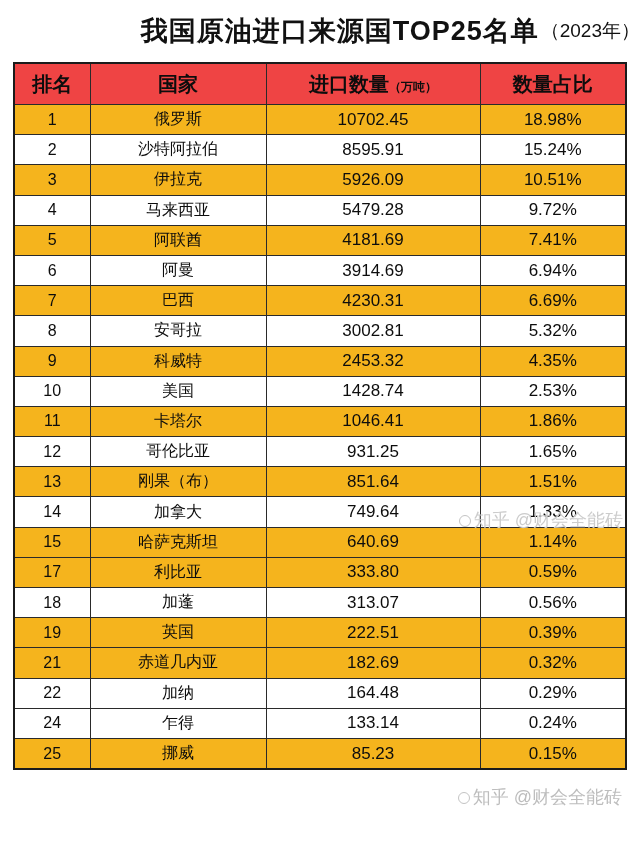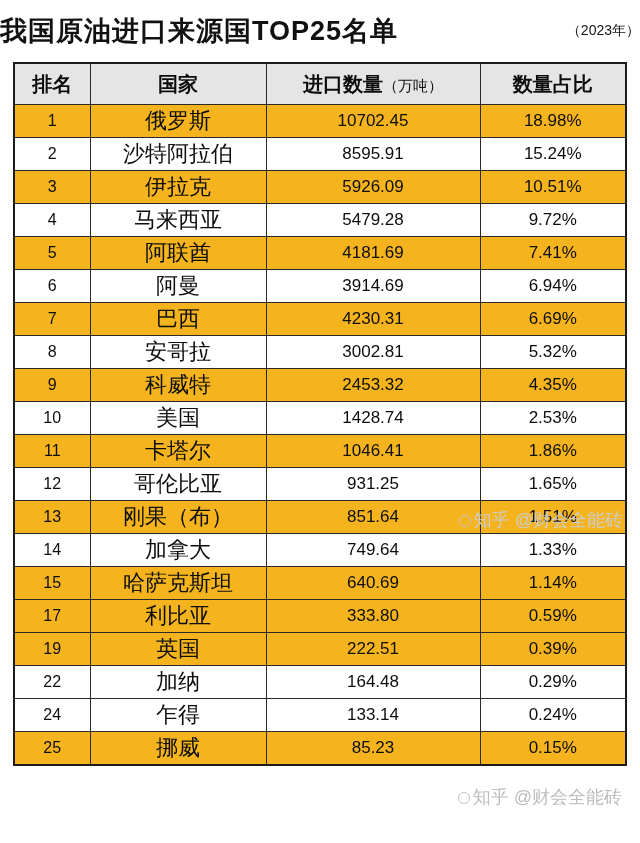--- a/index.html
+++ b/index.html
@@ -26,7 +26,7 @@
     height: 62px;
     display: flex;
     align-items: center;
-    justify-content: space-between;
+    justify-content: flex-end;
     background: #ffffff;
   }
   .title-main {

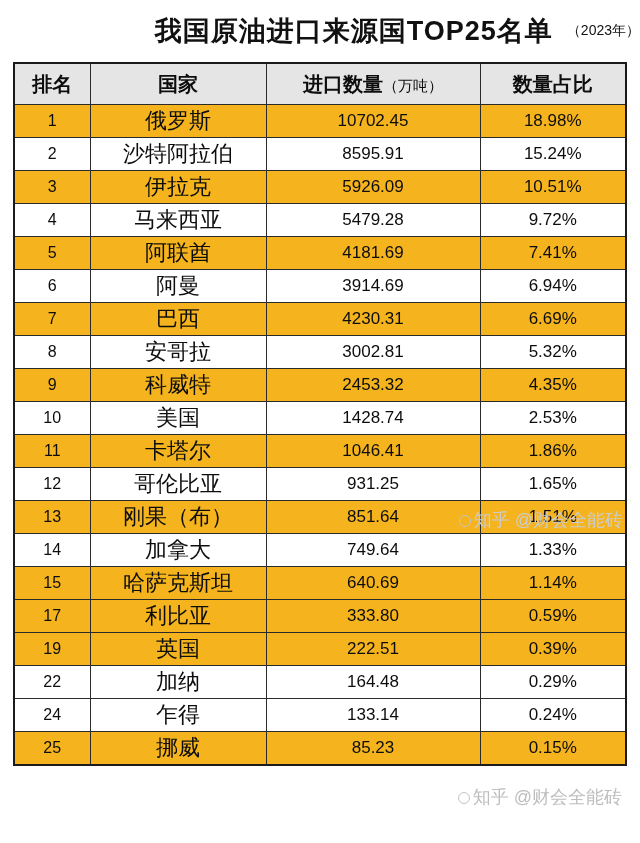--- a/index.html
+++ b/index.html
@@ -37,10 +37,10 @@
     white-space: nowrap;
   }
   .title-sub {
-    font-size: 14px;
+    font-size: 19px;
     color: #111;
     white-space: nowrap;
-    margin-left: 14px;
+    margin-left: 2px;
   }
   
   table.data {

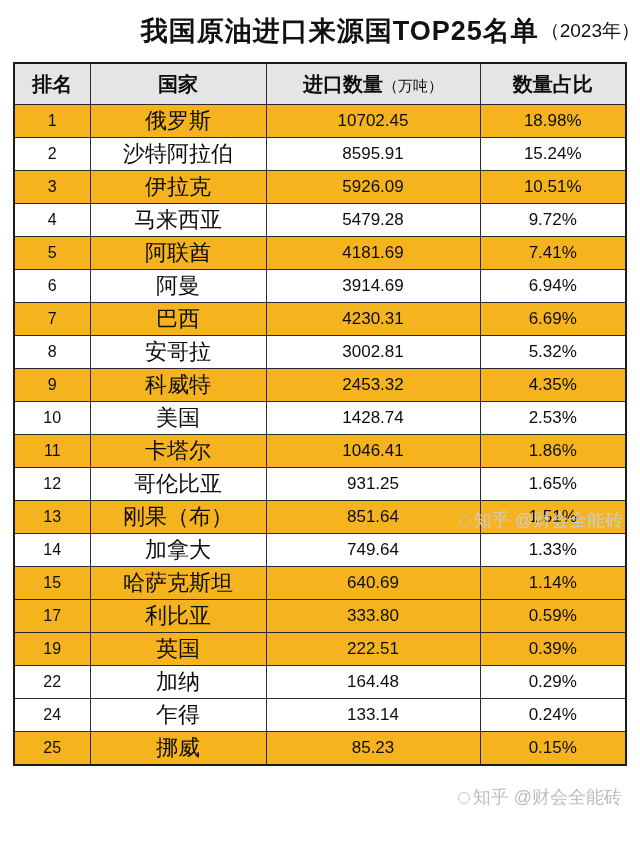--- a/index.html
+++ b/index.html
@@ -65,7 +65,7 @@
     height: 38px;
     font-size: 20px;
     font-weight: bold;
-    background: #e5e5e5;
+    background: #ef4444;
   }
   thead th .unit {
     font-size: 15px;

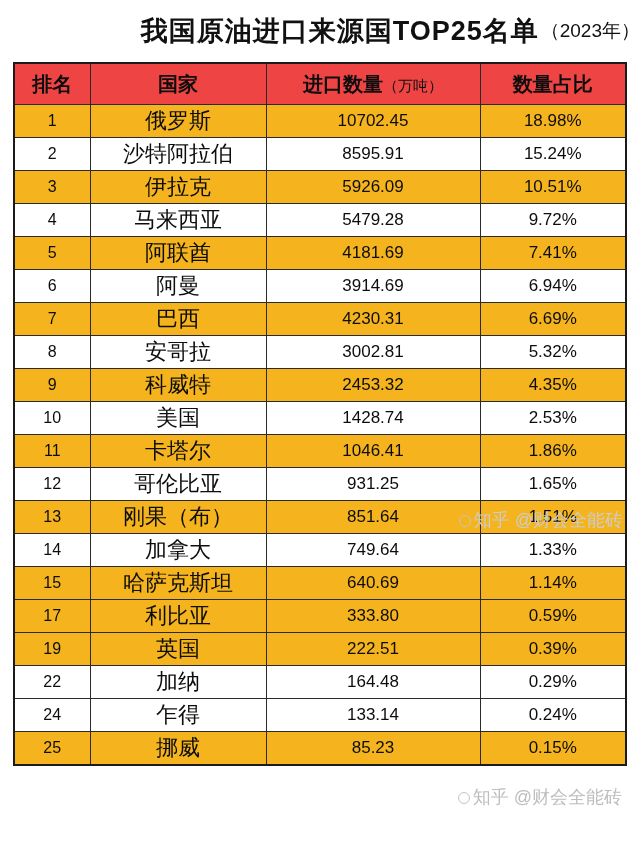--- a/index.html
+++ b/index.html
@@ -68,8 +68,8 @@
     background: #ef4444;
   }
   thead th .unit {
-    font-size: 15px;
-    font-weight: normal;
+    font-size: 12px;
+    font-weight: bold;
   }
   tbody td {
     height: 27.2px;

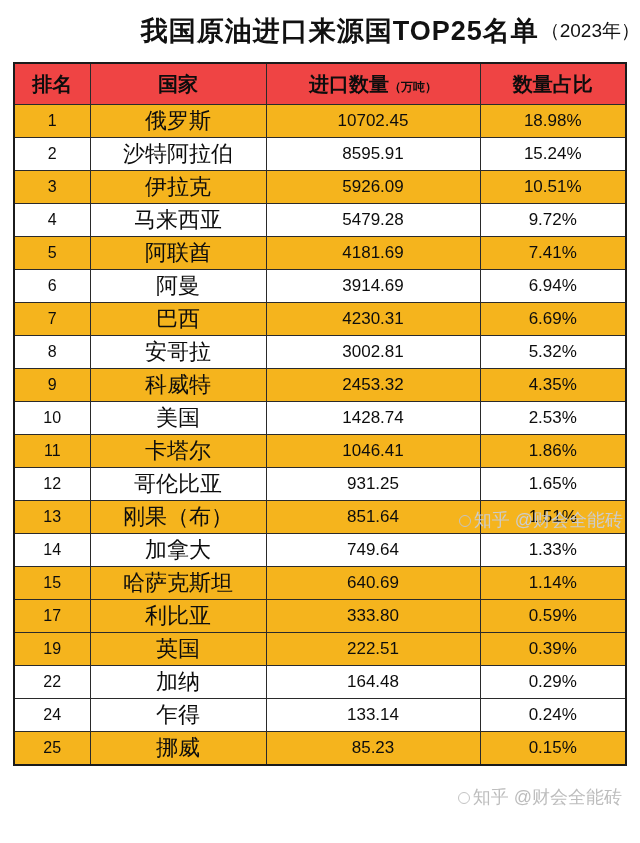--- a/index.html
+++ b/index.html
@@ -79,7 +79,7 @@
     font-size: 16px;
   }
   tbody td.country {
-    font-size: 22px;
+    font-size: 16px;
     margin-left: 18px;
   }
   tbody tr.hl td {

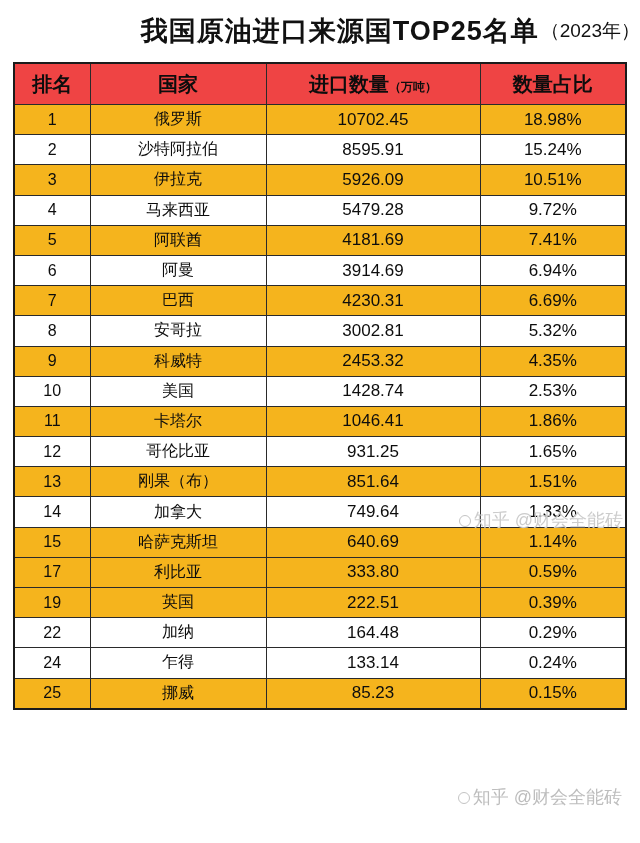--- a/index.html
+++ b/index.html
@@ -241,6 +241,12 @@
           <td class="amount">333.80</td>
           <td class="share">0.59%</td>
         </tr>
+        <tr class="plain">
+          <td class="rank">18</td>
+          <td class="country">加蓬</td>
+          <td class="amount">313.07</td>
+          <td class="share">0.56%</td>
+        </tr>
         <tr class="hl">
           <td class="rank">19</td>
           <td class="country">英国</td>

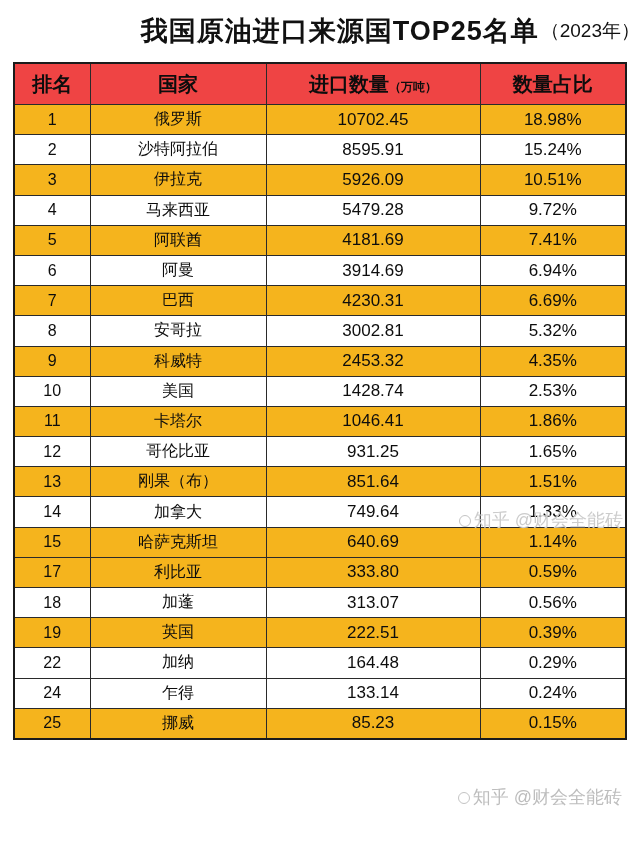--- a/index.html
+++ b/index.html
@@ -253,6 +253,12 @@
           <td class="amount">222.51</td>
           <td class="share">0.39%</td>
         </tr>
+        <tr class="hl">
+          <td class="rank">21</td>
+          <td class="country">赤道几内亚</td>
+          <td class="amount">182.69</td>
+          <td class="share">0.32%</td>
+        </tr>
         <tr class="plain">
           <td class="rank">22</td>
           <td class="country">加纳</td>

